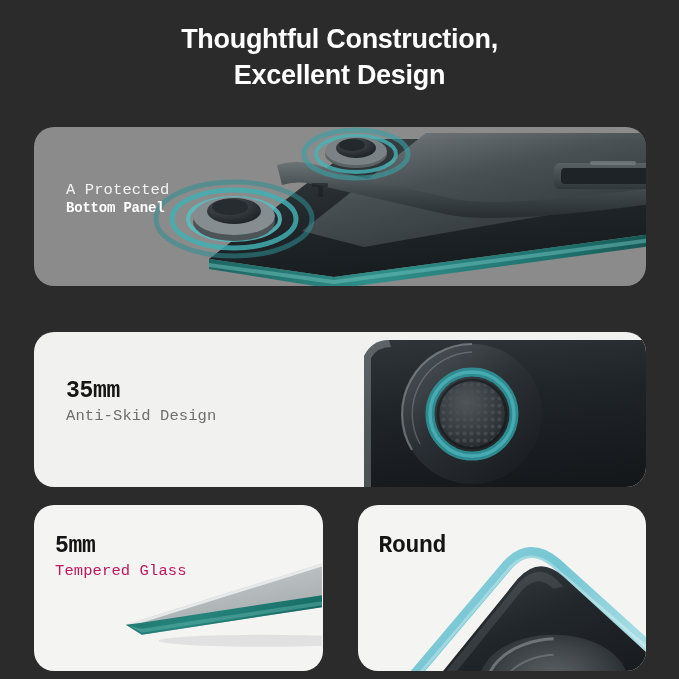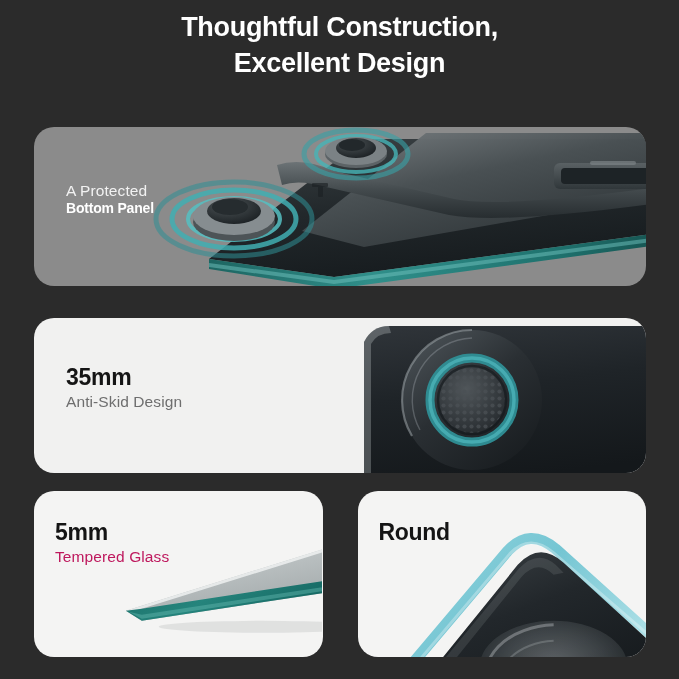--- a/index.html
+++ b/index.html
@@ -18,7 +18,7 @@
   
   .page-title {
     width: 679px;
-    padding-top: 10px;
+    padding-top: 22px;
     text-align: center;
     color: #ffffff;
     font-size: 27px;

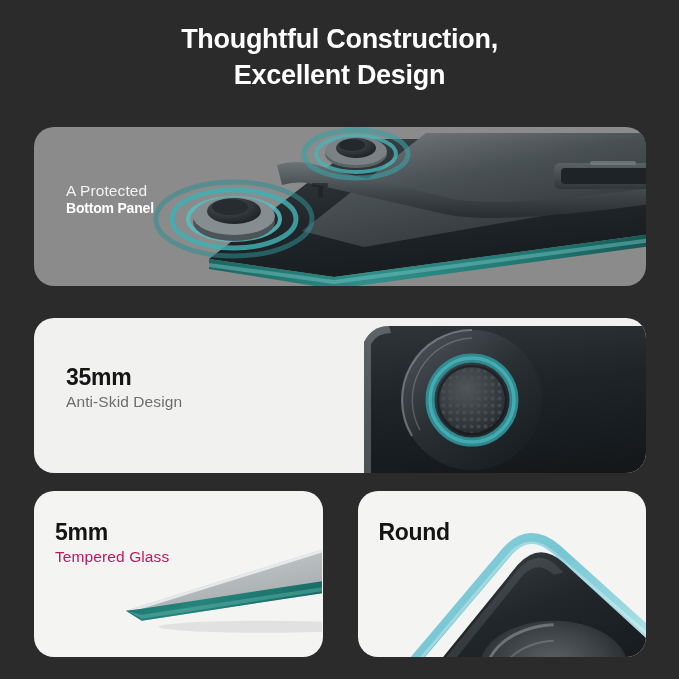--- a/index.html
+++ b/index.html
@@ -44,6 +44,7 @@
   .card-text {
     position: absolute;
     z-index: 5;
+    font-family: Liberation Mono, monospace;
   }
   .eyebrow {
     font-size: 15.5px;

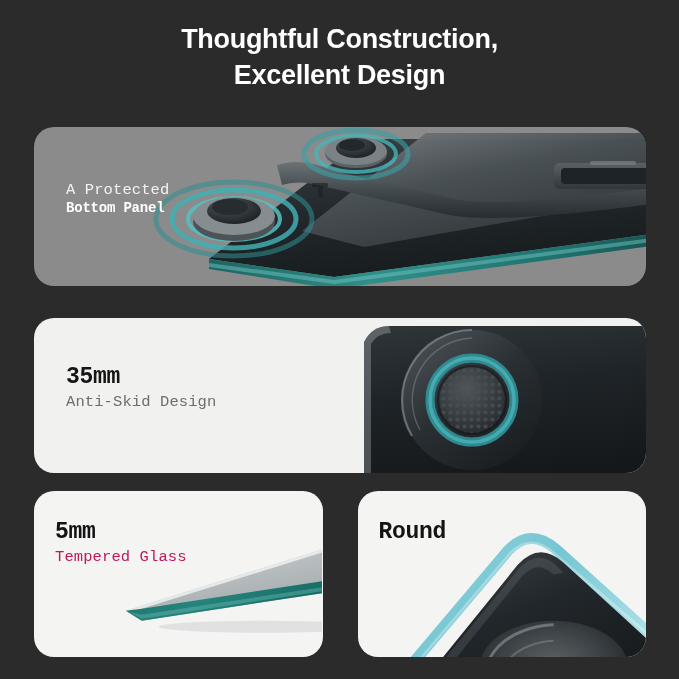--- a/index.html
+++ b/index.html
@@ -92,7 +92,7 @@
   
   #card-padding {
     height: 155px;
-    margin-top: 32px;
+    margin-top: 46px;
     background: #f1f1f0;
   }
   #card-padding .card-text {

